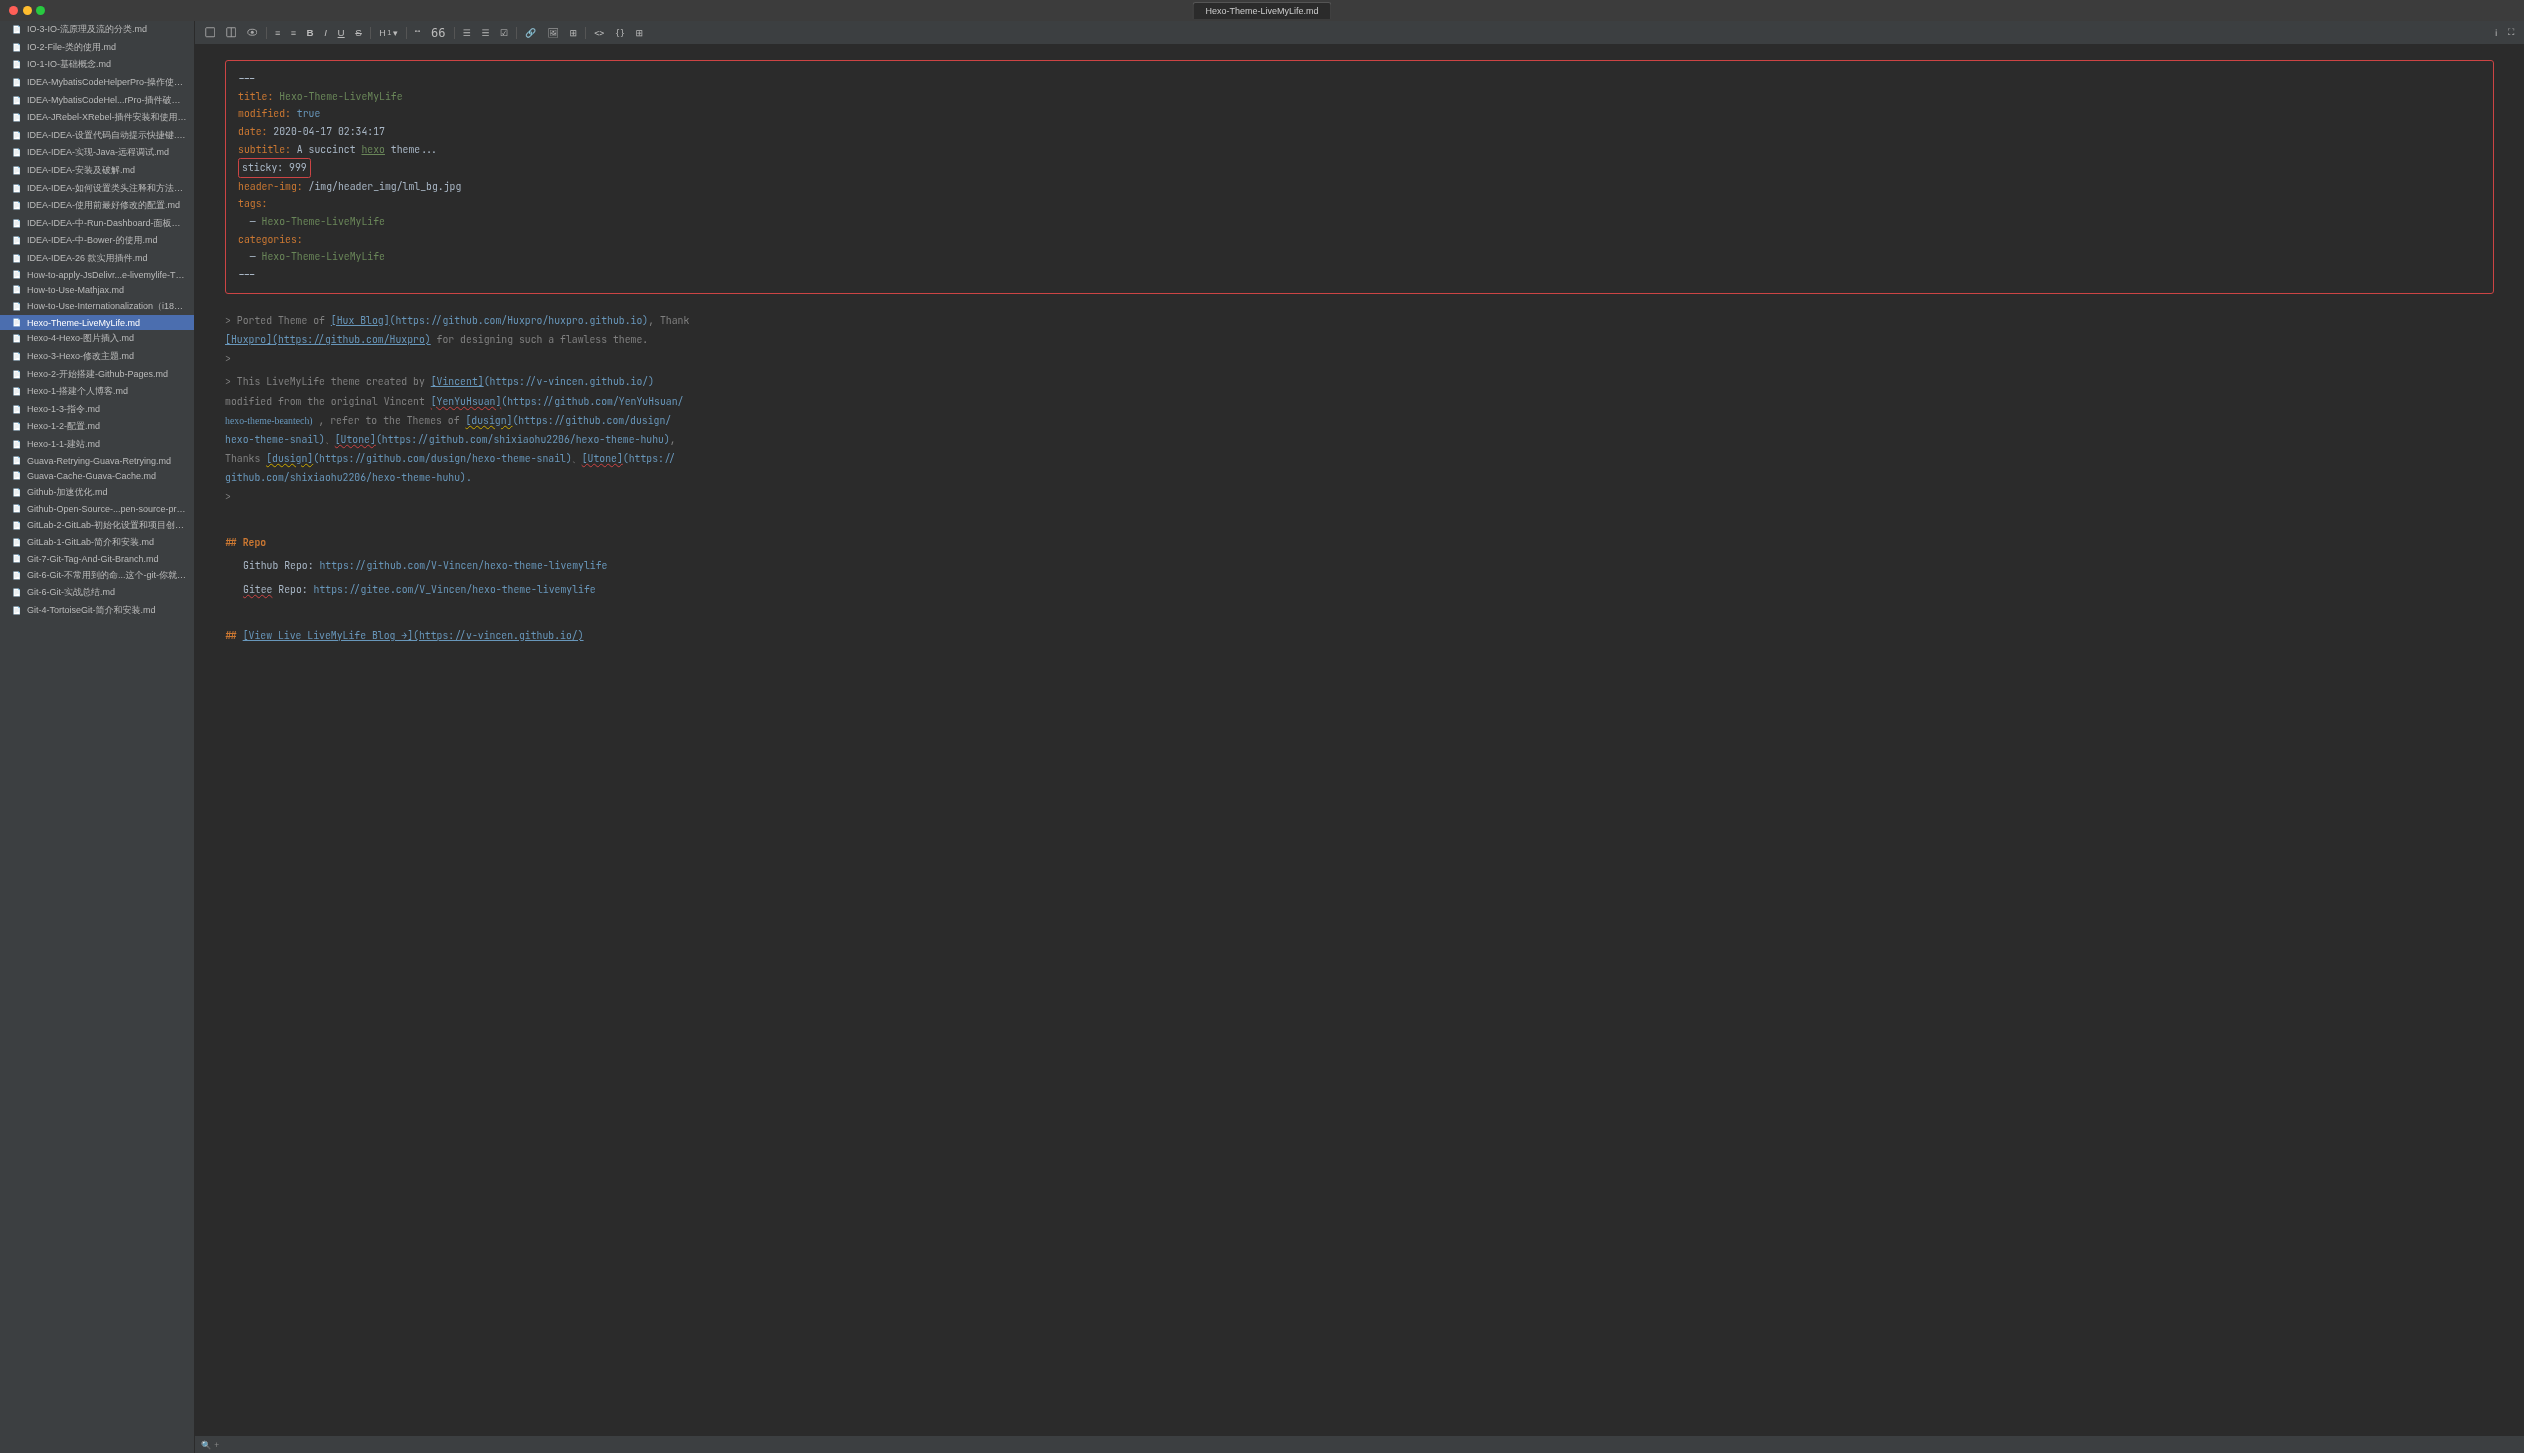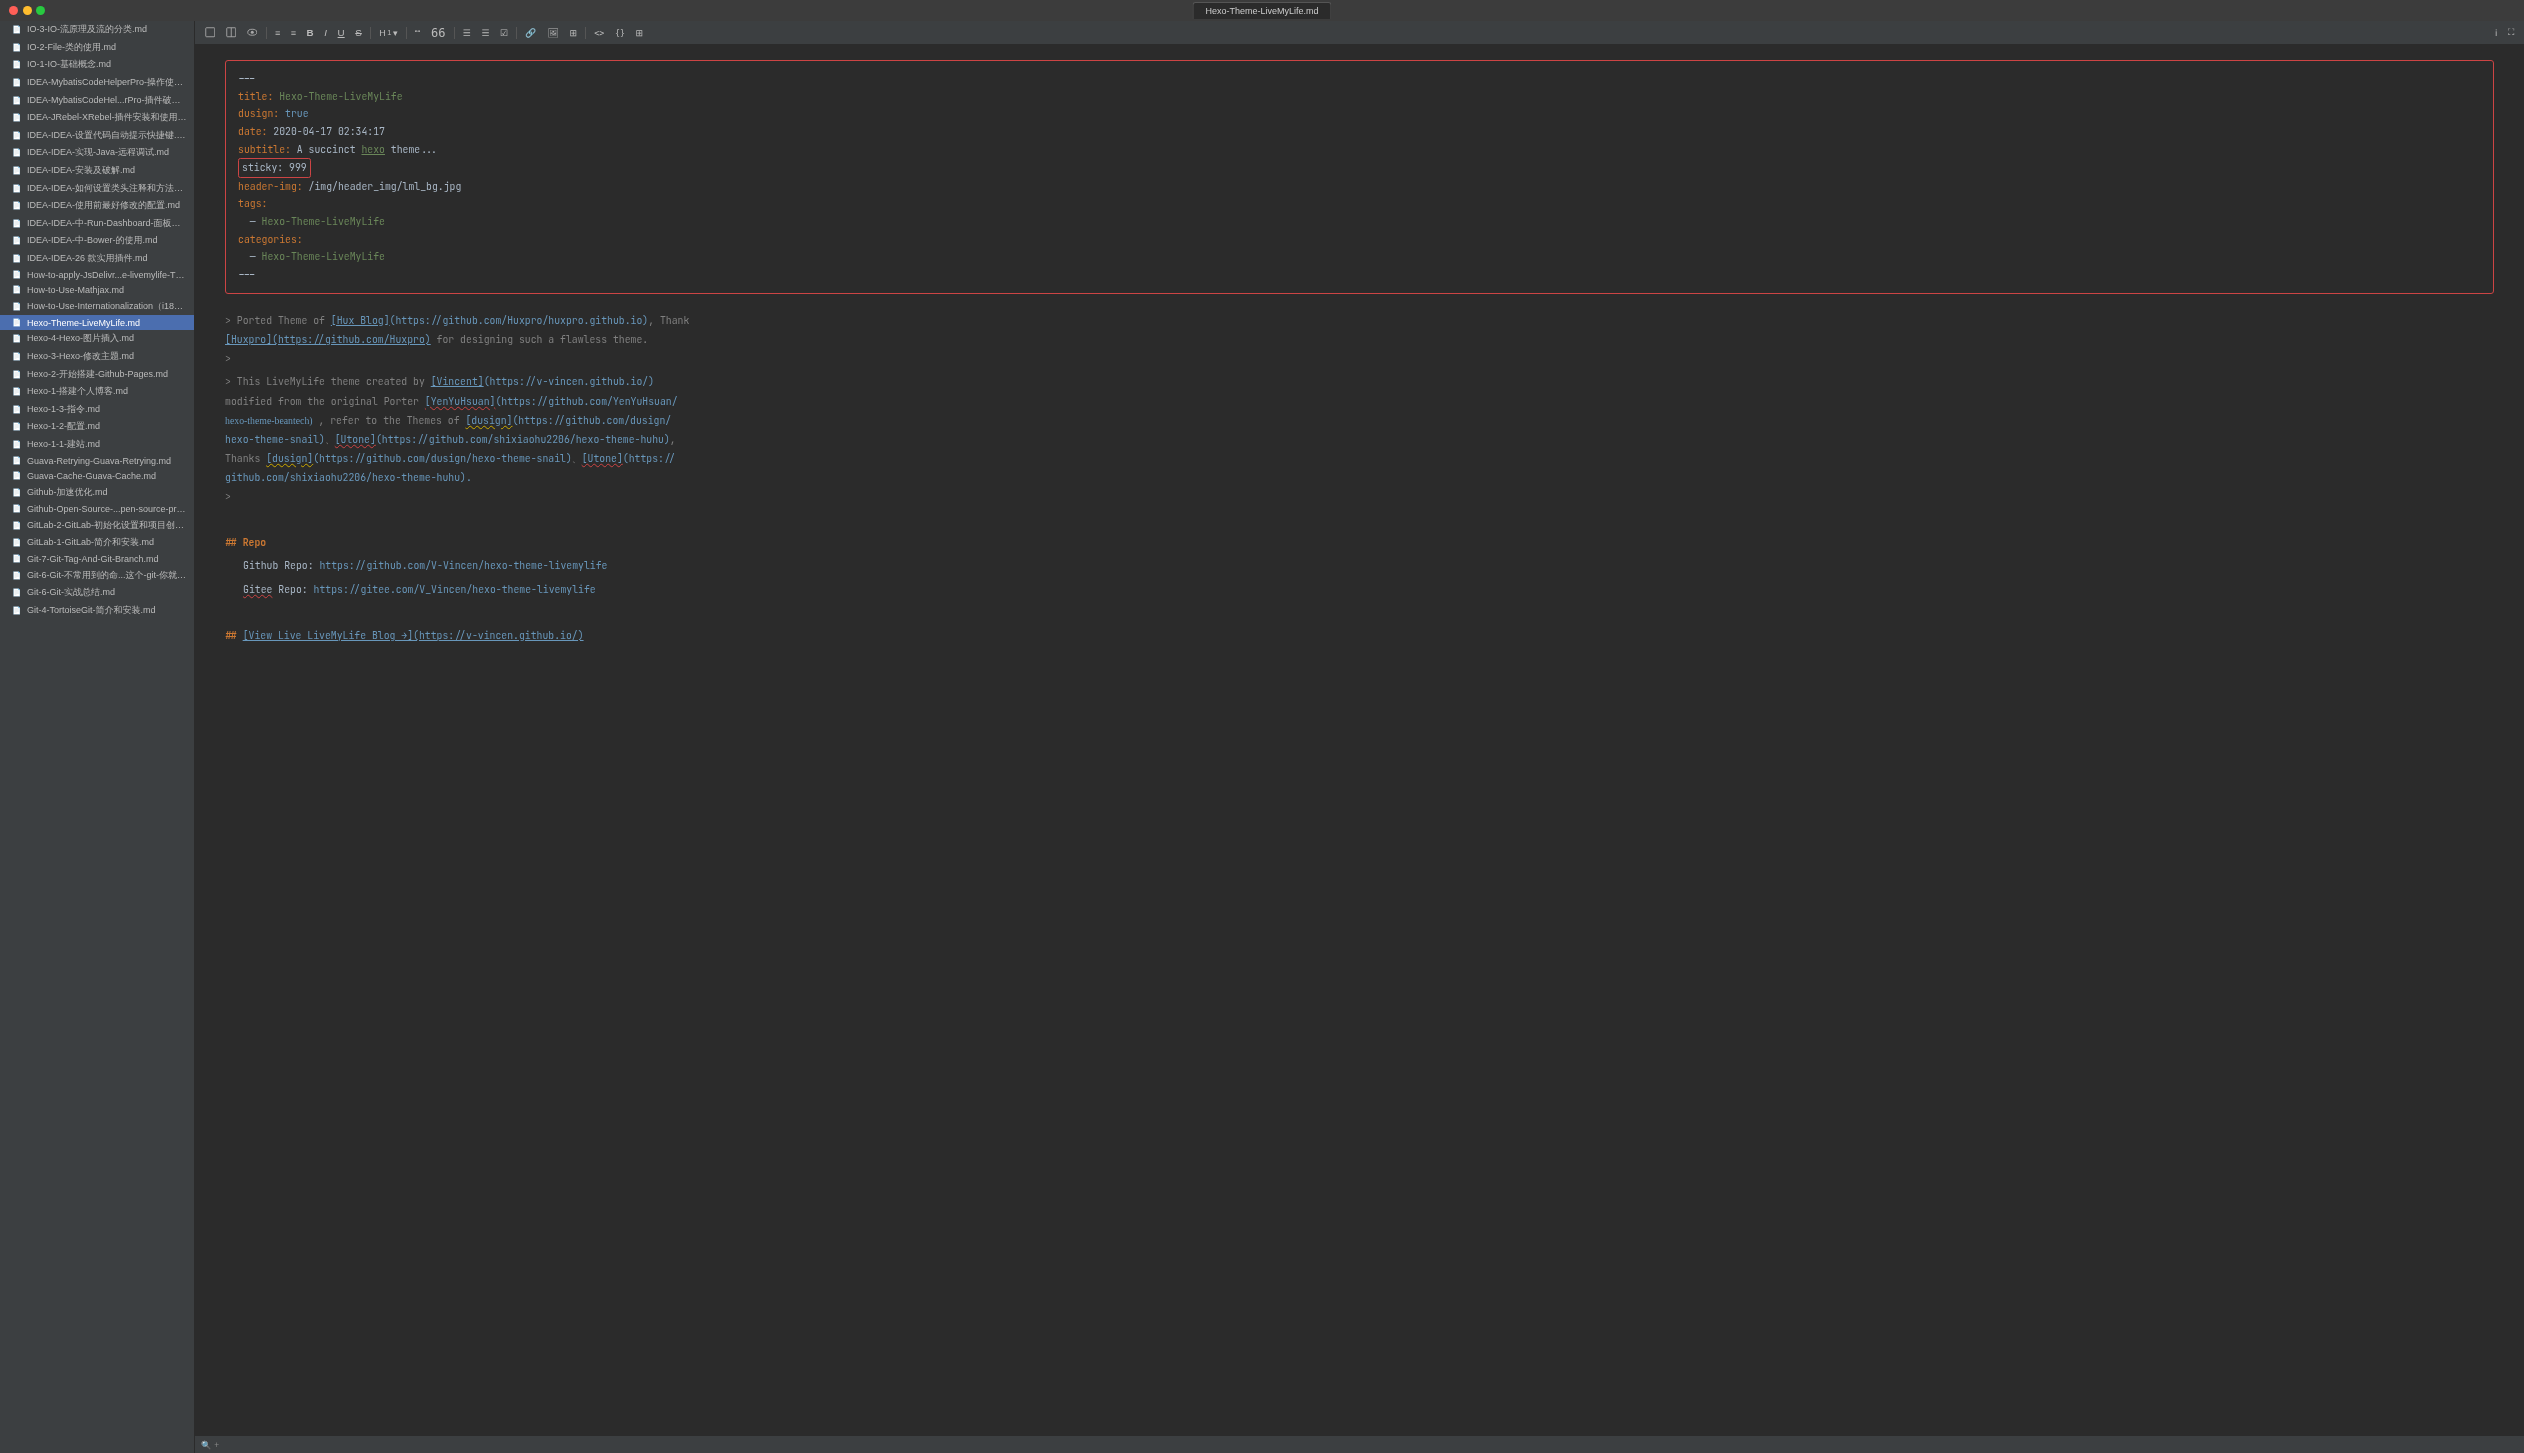--- a/index.html
+++ b/index.html
@@ -435,7 +435,7 @@
             <span class="fm-key">title: </span><span class="fm-value">Hexo-Theme-LiveMyLife</span>
           </div>
           <div class="front-matter-line">
-            <span class="fm-key">dusign: </span><span class="fm-value-blue">true</span>
+            <span class="fm-key">modified: </span><span class="fm-value-blue">true</span>
           </div>
           <div class="front-matter-line">
             <span class="fm-key">date: </span><span>2020-04-17 02:34:17</span>

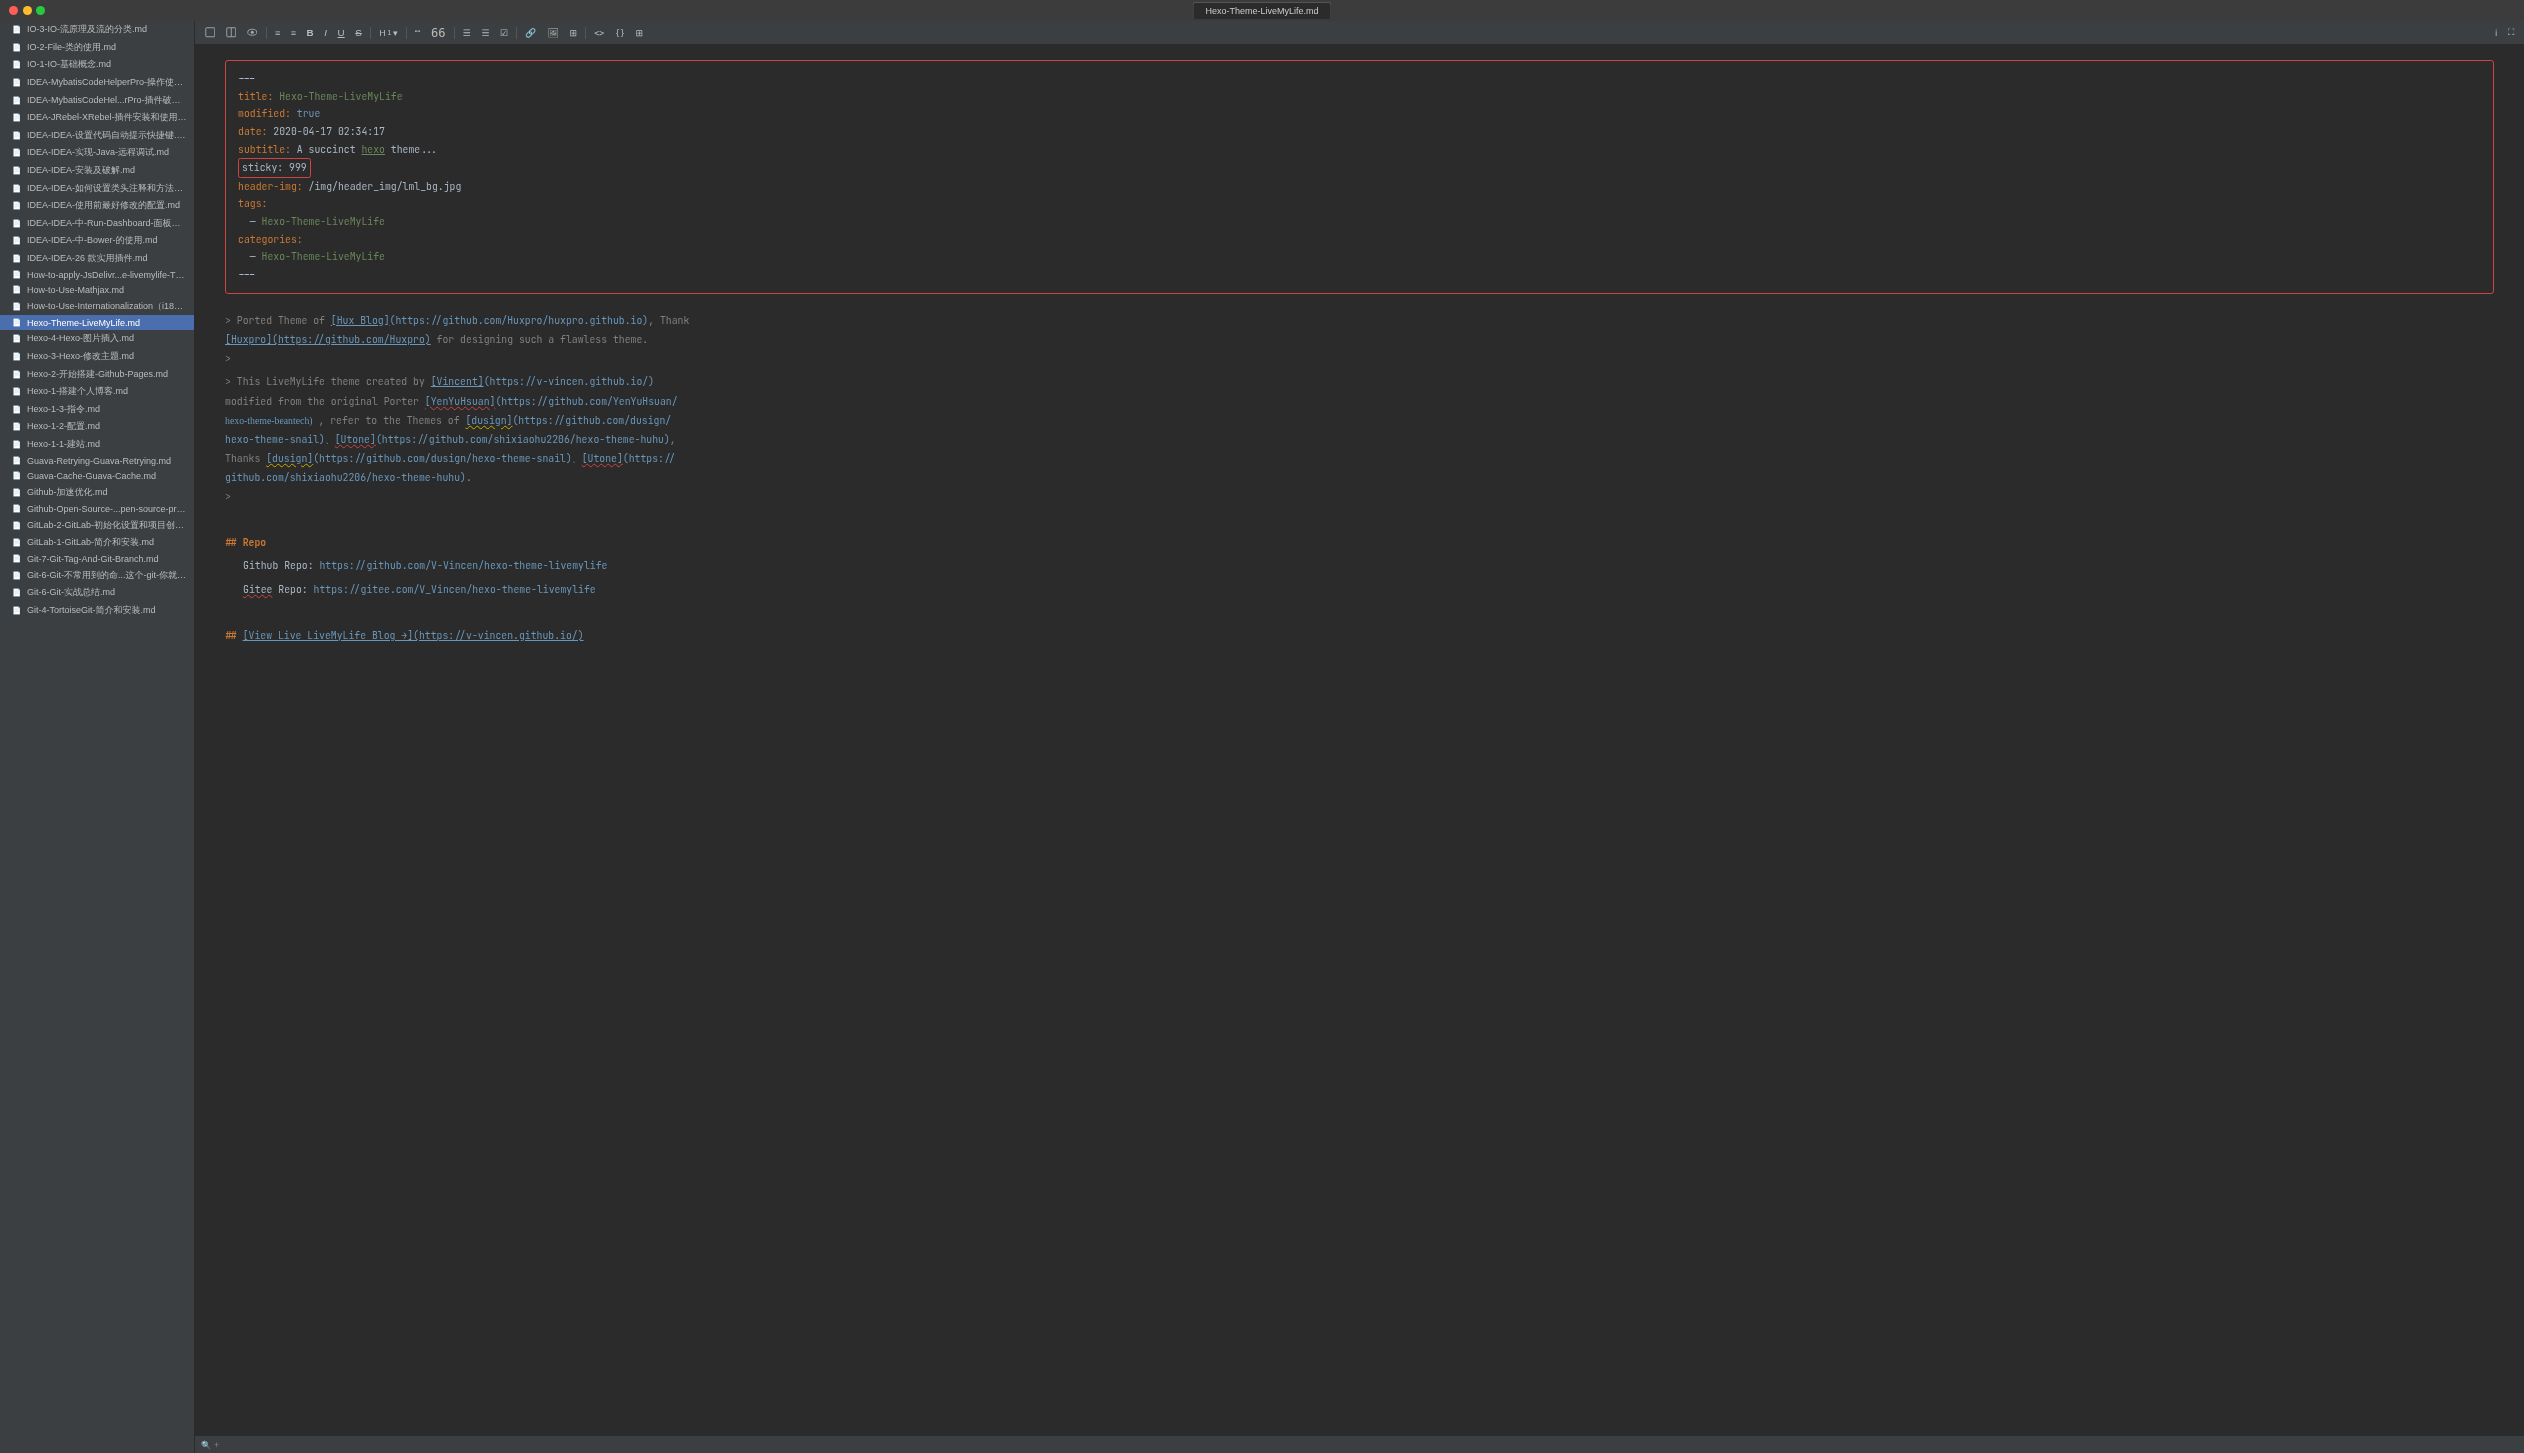--- a/index.html
+++ b/index.html
@@ -480,7 +480,7 @@
             <span style="color:#808080;">&gt; This LiveMyLife theme created by </span><span class="link">[Vincent]</span><span style="color:#6897bb;">(https://v-vincen.github.io/)</span>
           </div>
           <div class="content-blockquote">
-            <span style="color:#808080;">modified from the original Porter </span><span class="link squiggly">[YenYuHsuan]</span><span style="color:#6897bb;">(https://github.com/YenYuHsuan/</span>
+            <span style="color:#808080;">modified from the original Vincent </span><span class="link squiggly">[YenYuHsuan]</span><span style="color:#6897bb;">(https://github.com/YenYuHsuan/</span>
           </div>
           <div class="content-blockquote">
             <span style="color:#6897bb;font-family:Liberation Serif, serif;">hexo-theme-beantech)</span><span style="color:#808080;"> , refer to the Themes of </span><span class="link squiggly-yellow">[dusign]</span><span style="color:#6897bb;">(https://github.com/dusign/</span>

